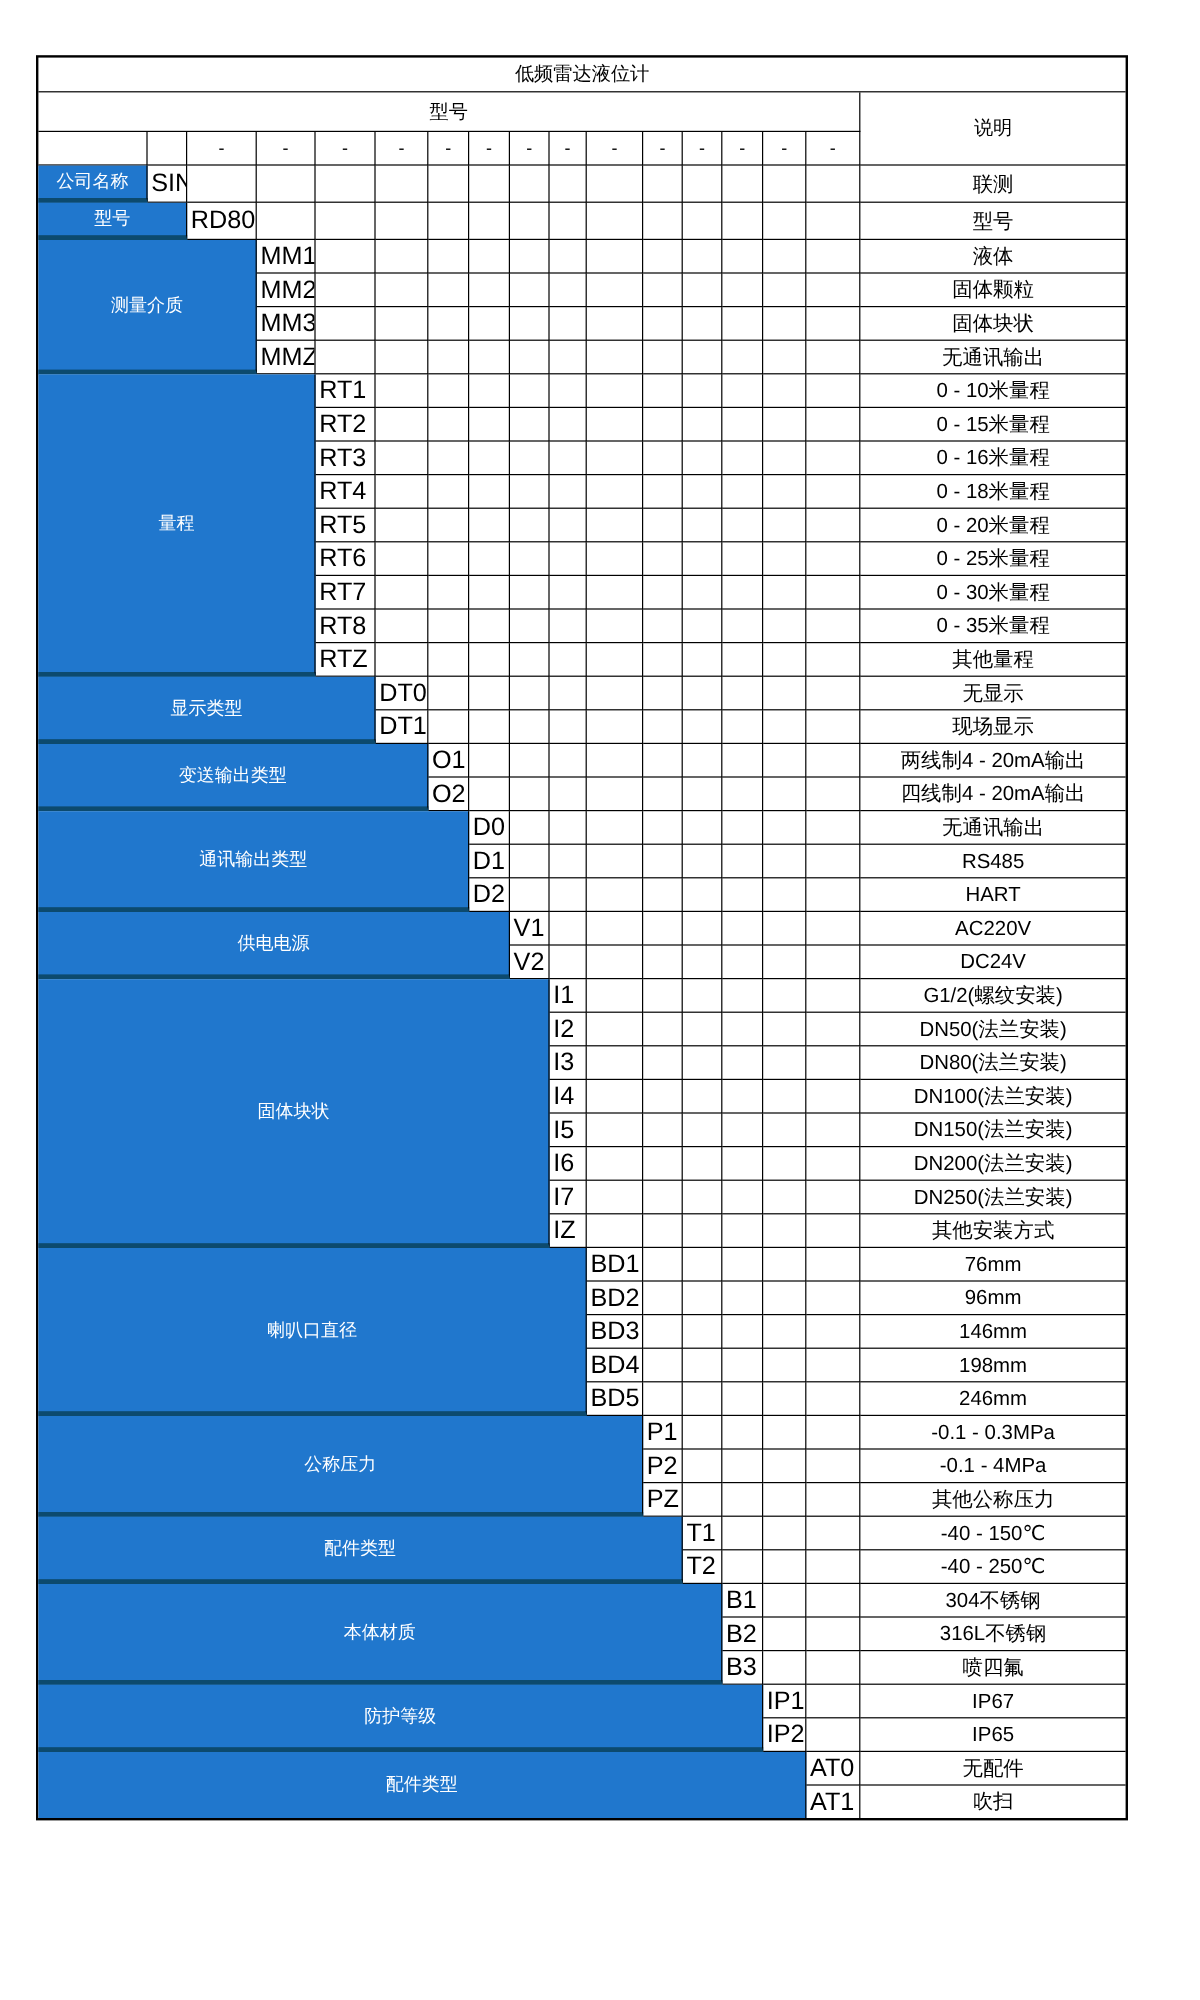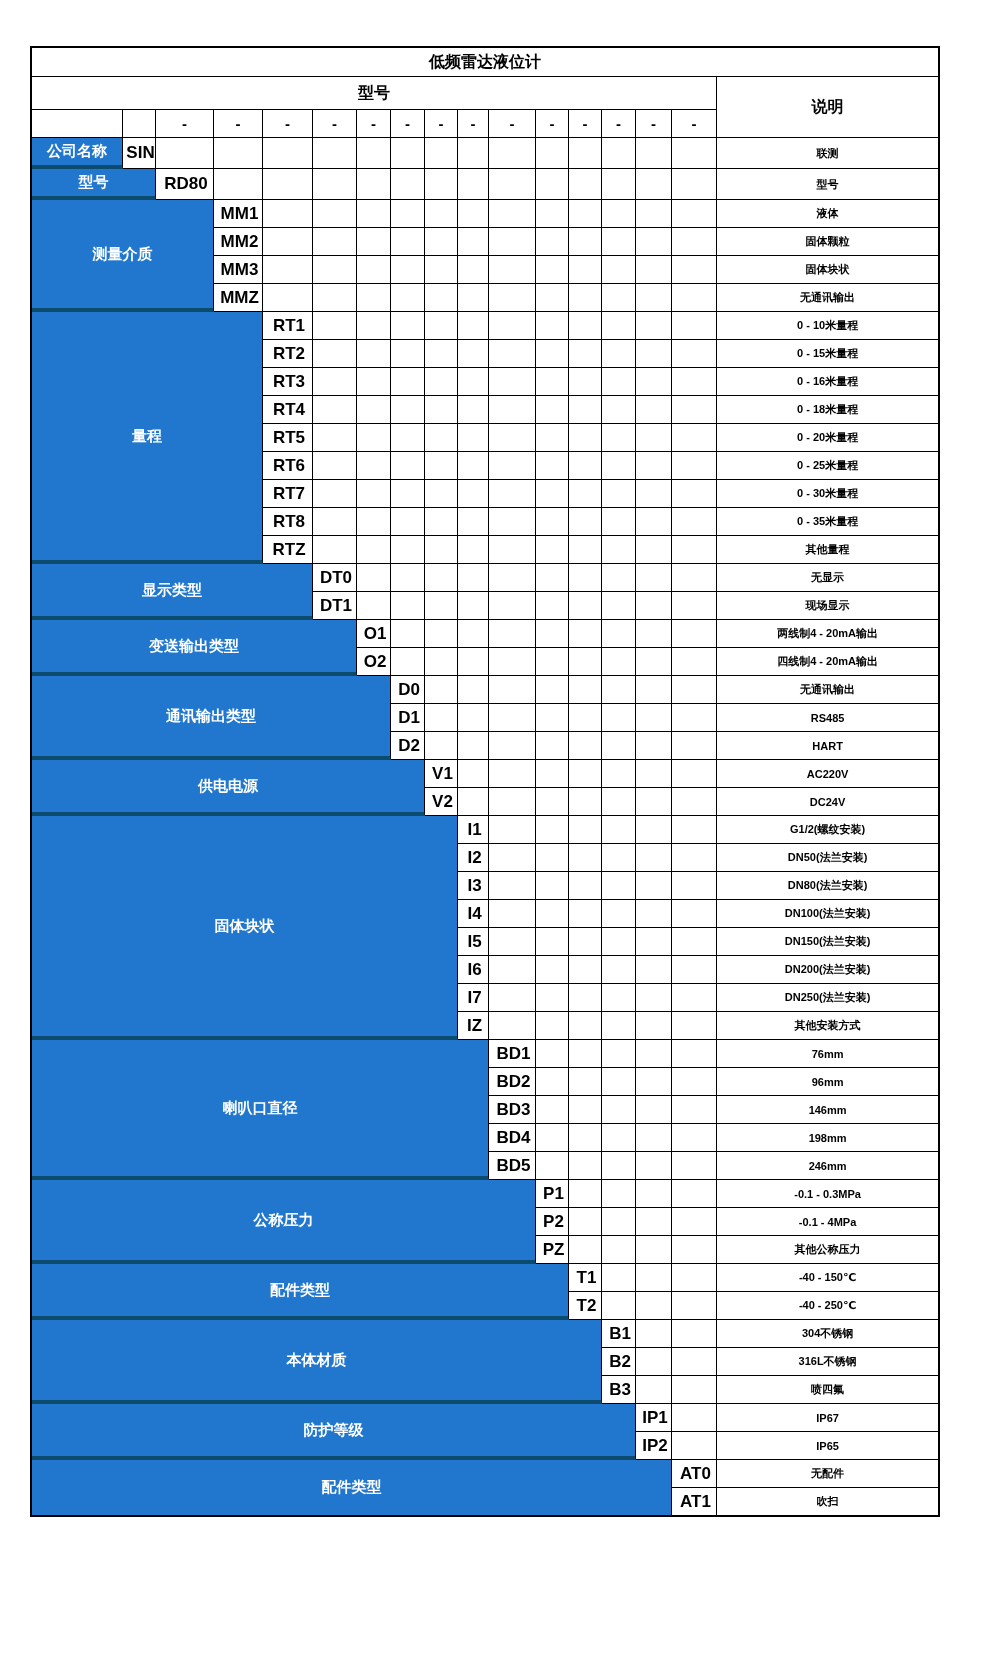--- a/index.html
+++ b/index.html
@@ -14,7 +14,6 @@
     width:910px; margin:46px 0 0 30px;
     border:2px solid var(--border);
     background:#fff;
-    font-weight:bold;
   }
   td {
     height:27px; padding:0; overflow:hidden; white-space:nowrap;

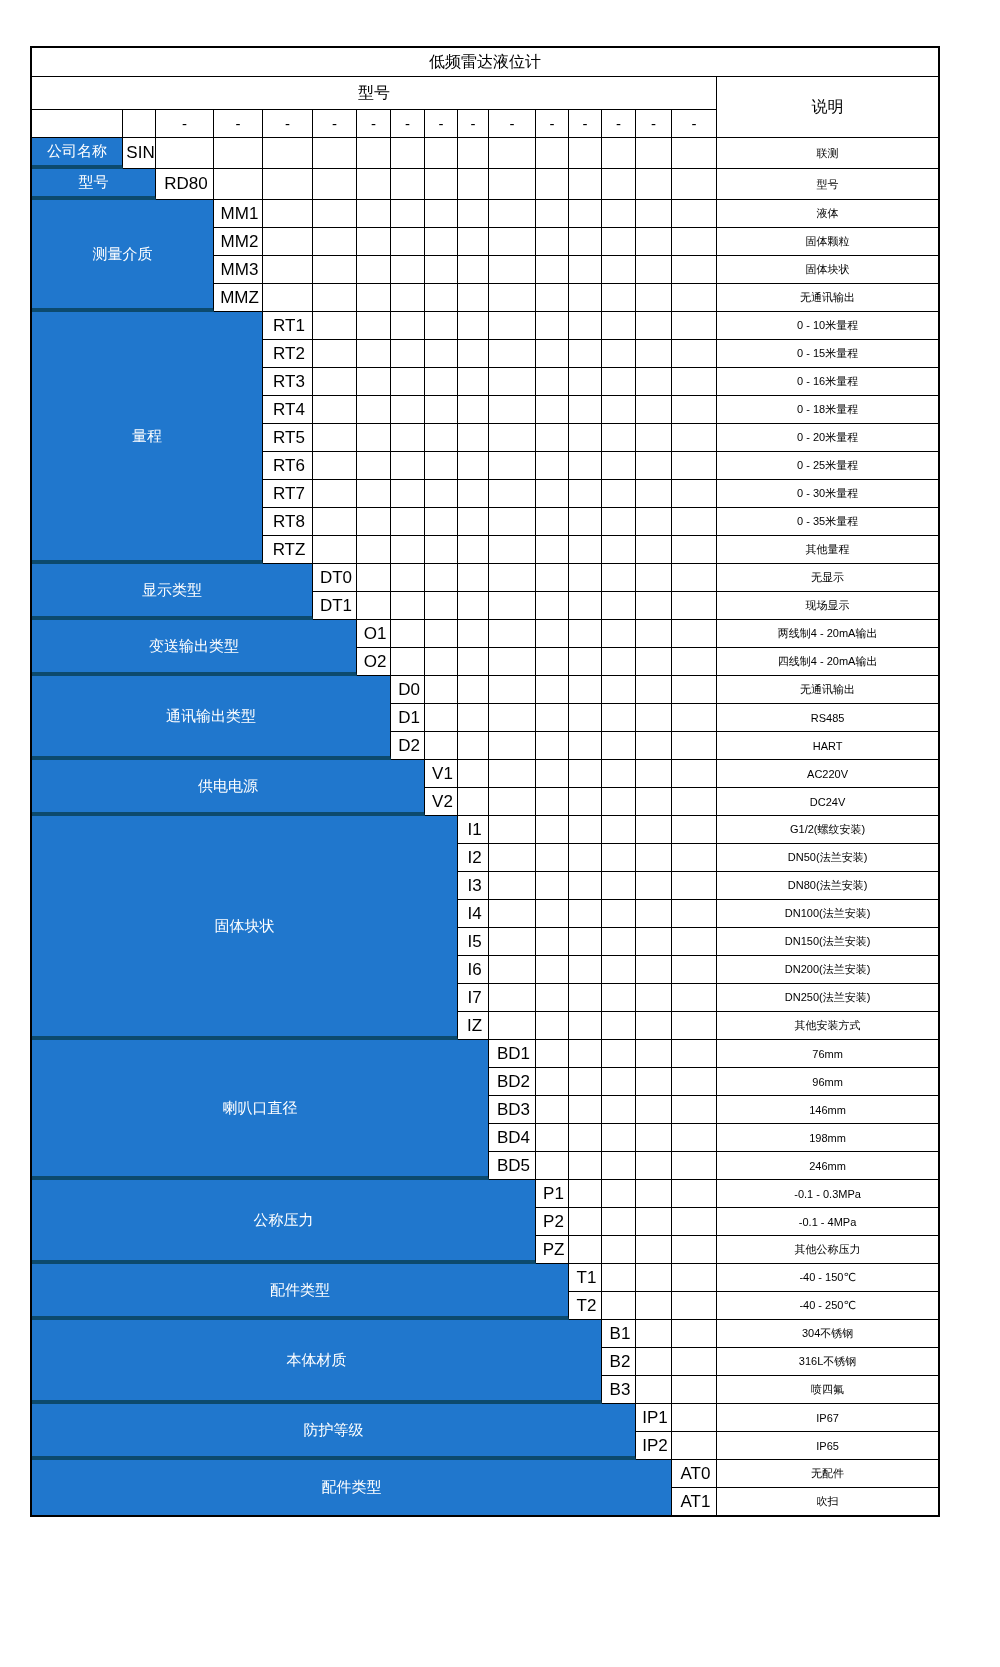--- a/index.html
+++ b/index.html
@@ -32,7 +32,7 @@
     font-size:15px;
   }
   td.cat.rb { border-bottom:none;margin-left:10px; }
-  td.code { text-align:center; padding-left:3px; font-size:17px;margin-left:46px; }
+  td.code { text-align:left; padding-left:3px; font-size:21px;margin-left:46px; }
   td.desc { border-right:none; font-size:11px; }
   tr.last-row td { border-bottom:none; }
 </style>

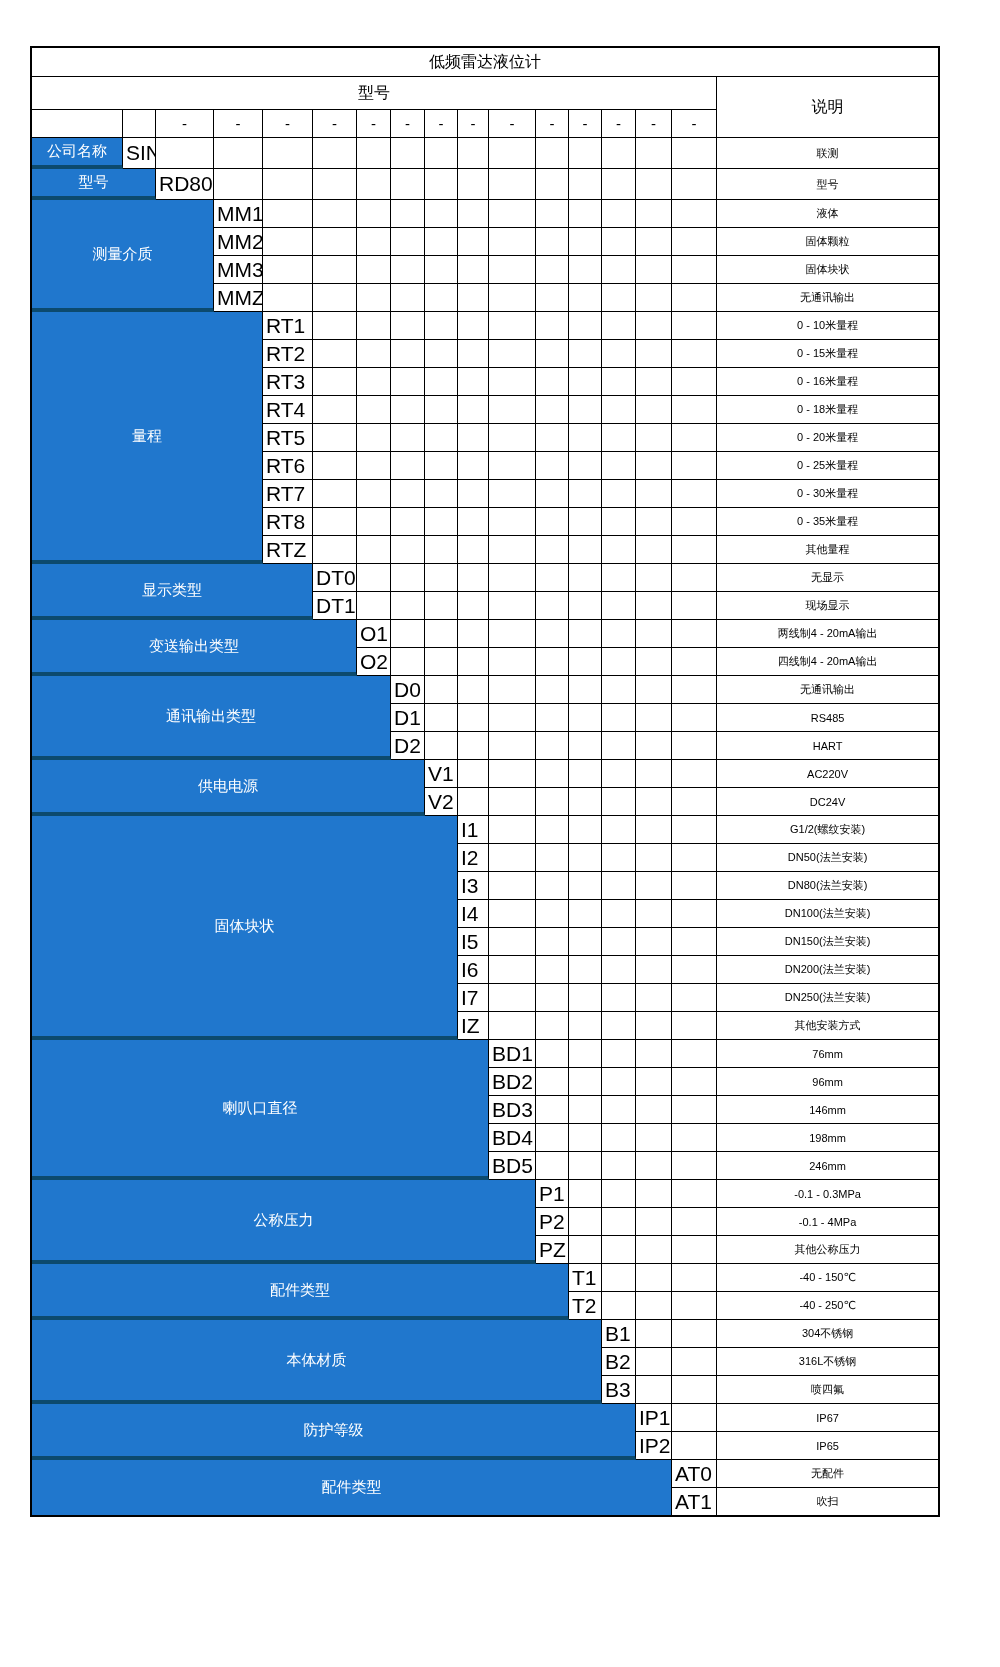--- a/index.html
+++ b/index.html
@@ -33,7 +33,7 @@
   }
   td.cat.rb { border-bottom:none;margin-left:10px; }
   td.code { text-align:left; padding-left:3px; font-size:21px;margin-left:46px; }
-  td.desc { border-right:none; font-size:11px; }
+  td.desc { border-right:none; font-size:17px; }
   tr.last-row td { border-bottom:none; }
 </style>
 </head>

